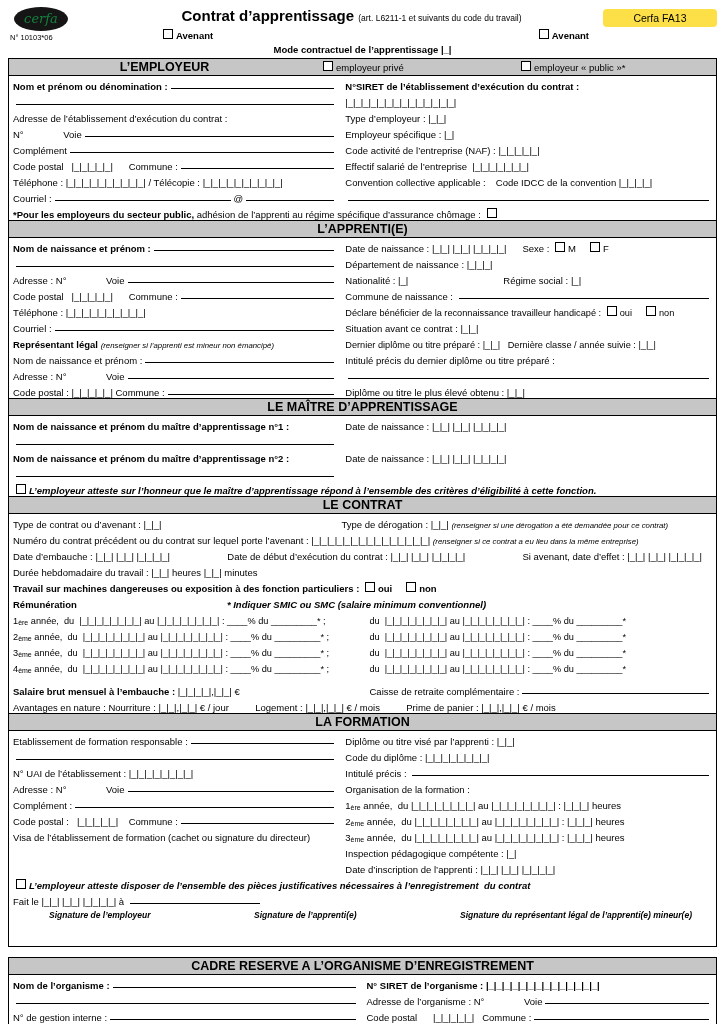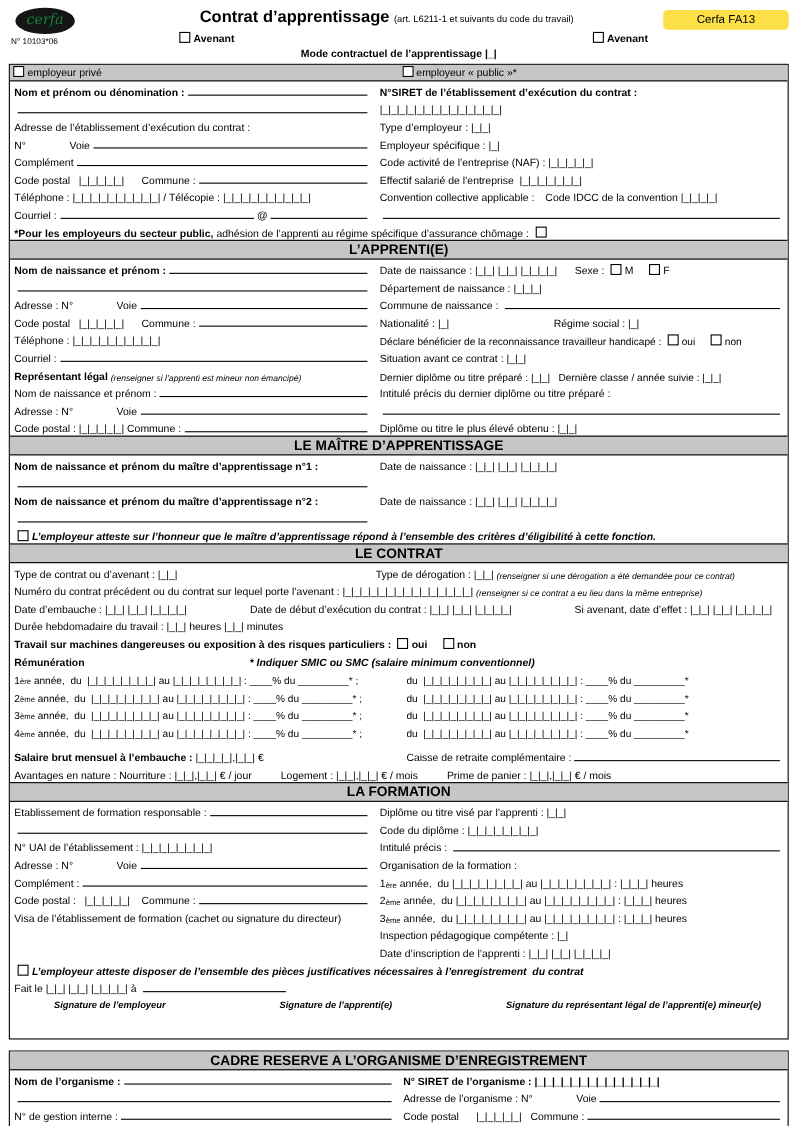--- a/index.html
+++ b/index.html
@@ -94,6 +94,7 @@
 
     <section>
       <div class="sec-bar emp-bar">
+        <span class="emp-title">L’EMPLOYEUR</span>
         <span class="bar-chk"><span class="cb"></span><span>employeur privé</span></span>
         <span class="bar-chk"><span class="cb"></span><span>employeur « public »*</span></span>
       </div>

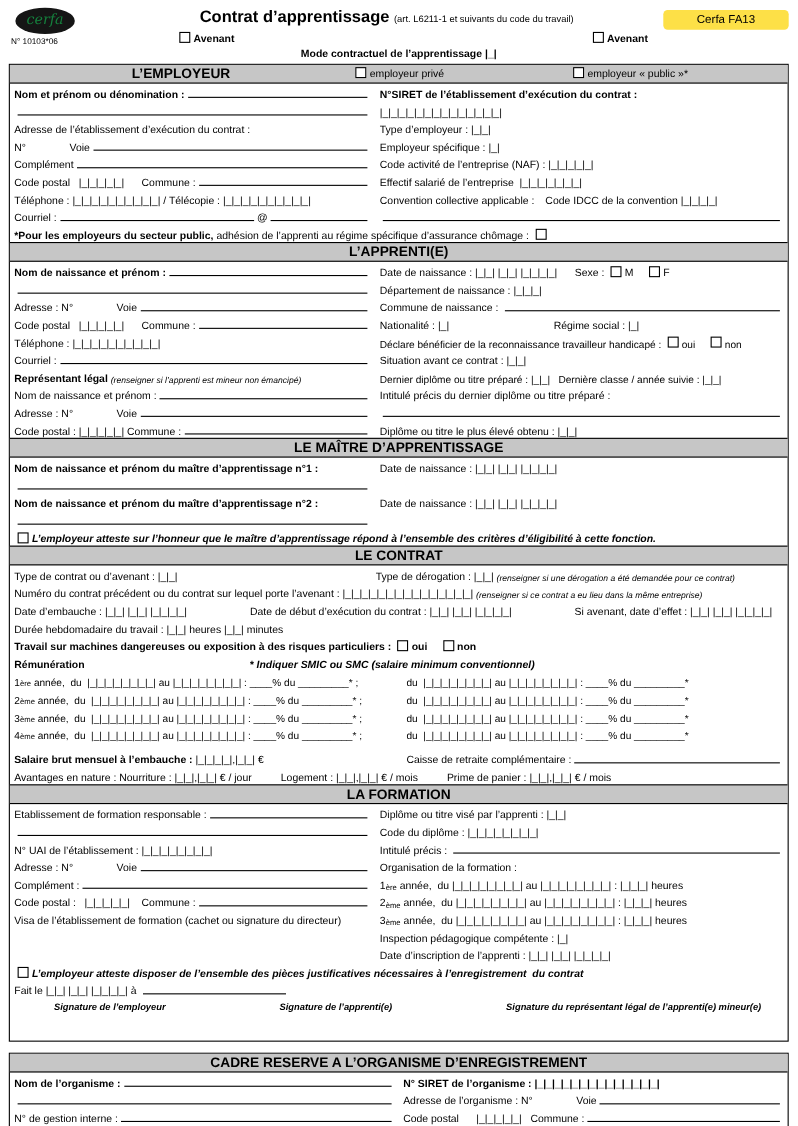--- a/index.html
+++ b/index.html
@@ -223,12 +223,12 @@
               <span>Département de naissance : |_|_|_|</span>
             </div>
           <div class="ln">
-              <span>Commune de naissance : </span>
-              <span class="fill"></span>
-            </div>
-          <div class="ln">
               <span>Nationalité : |_|</span>
               <span class="ml95">Régime social : |_|</span>
+            </div>
+          <div class="ln">
+              <span>Commune de naissance : </span>
+              <span class="fill"></span>
             </div>
           <div class="ln tight">
               <span>Déclare bénéficier de la reconnaissance travailleur handicapé : </span>

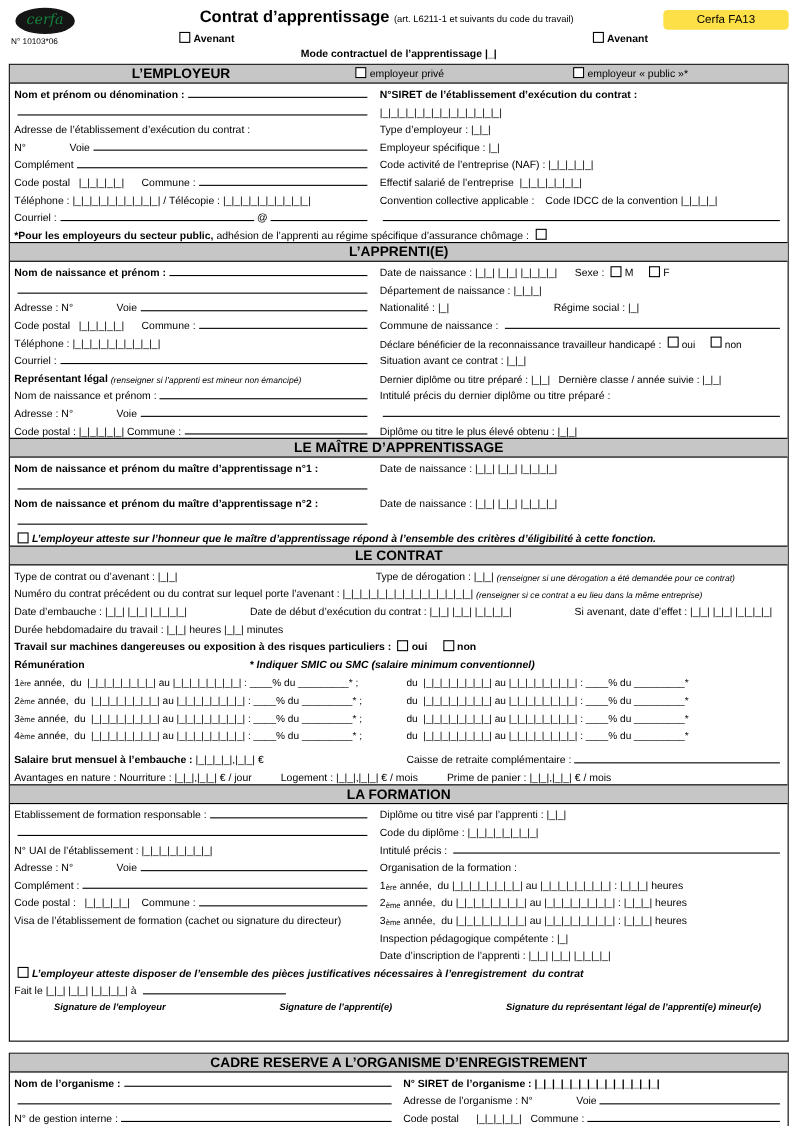--- a/index.html
+++ b/index.html
@@ -310,7 +310,7 @@
           <span>Durée hebdomadaire du travail : |_|_| heures |_|_| minutes</span>
         </div>
       <div class="ln">
-          <span class="b">Travail sur machines dangereuses ou exposition à des risques particuliers : </span>
+          <span class="b">Travail sur machines dangereuses ou exposition à des fonction particuliers : </span>
           <span class="cb"></span>
           <span class="b">oui</span>
           <span class="cb ml"></span>

